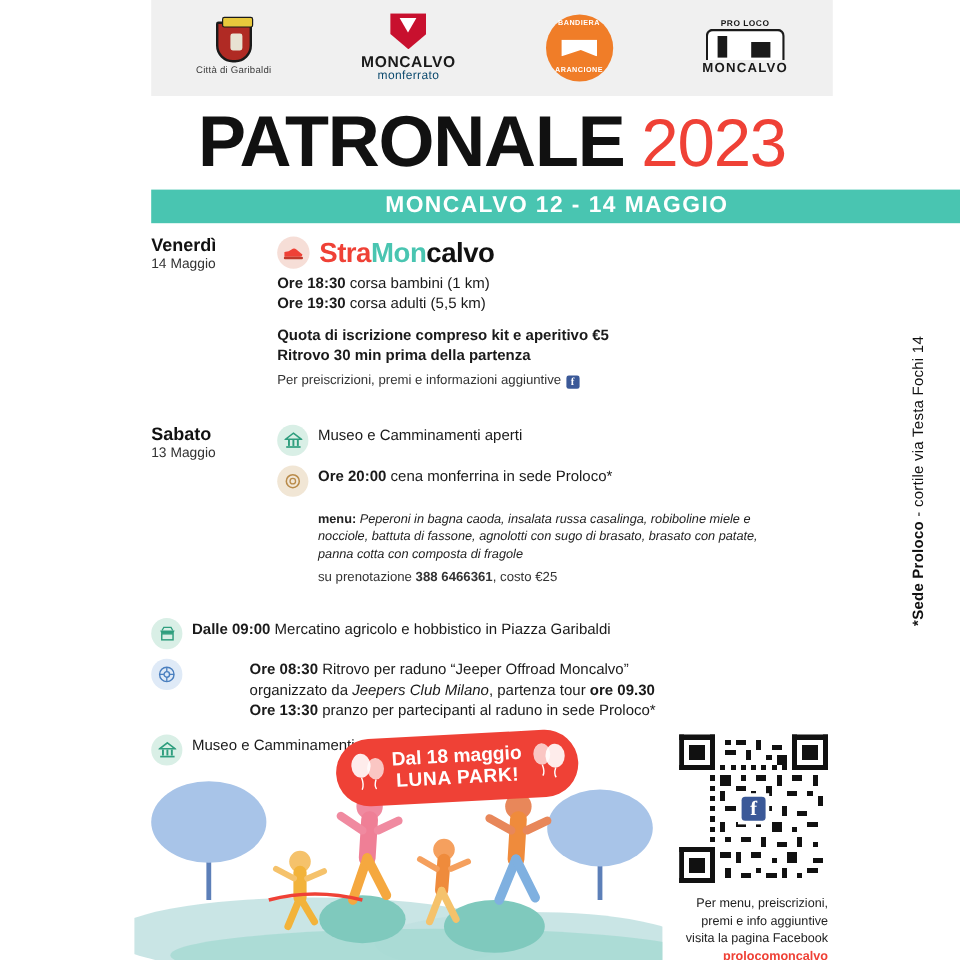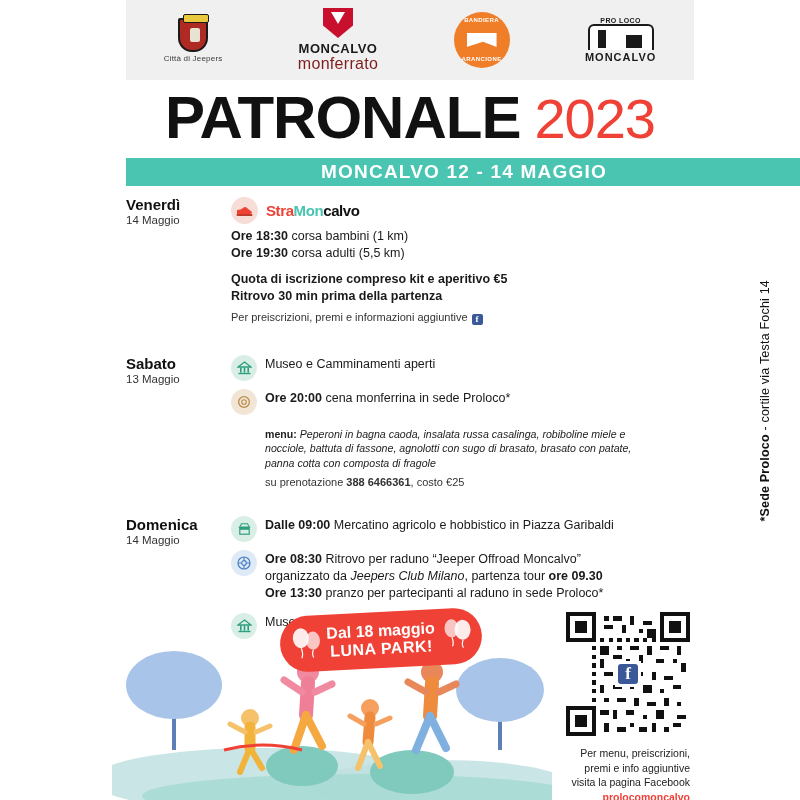--- a/index.html
+++ b/index.html
@@ -232,7 +232,7 @@
 
     <div class="logo-cell">
       <div class="crest"></div>
-      <div class="logo-caption">Città di Jeepers</div>
+      <div class="logo-caption">Città di Garibaldi</div>
     </div>
 
     <div class="logo-cell mon-logo">

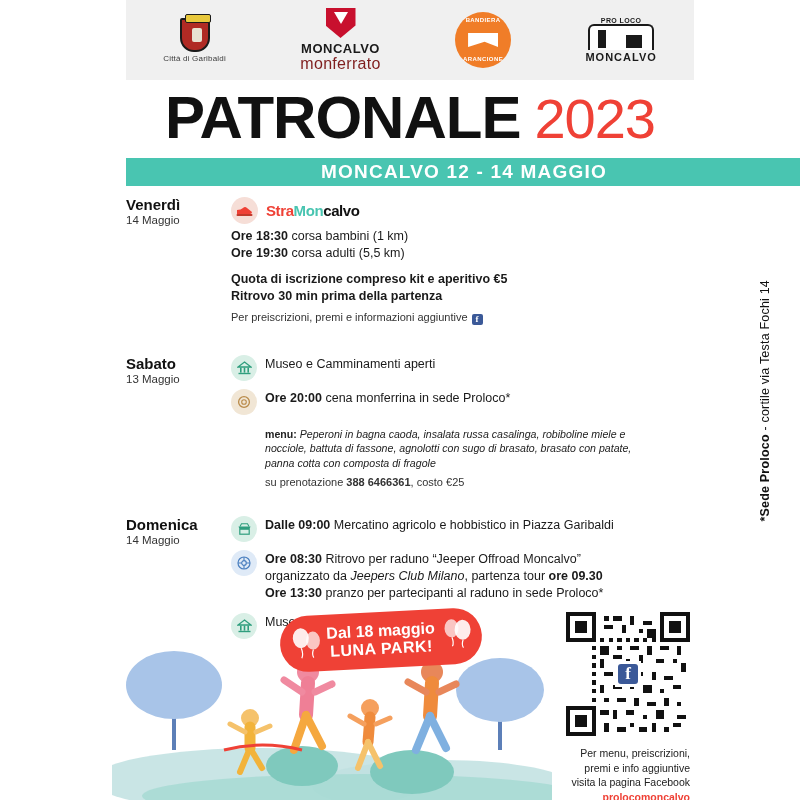--- a/index.html
+++ b/index.html
@@ -73,7 +73,7 @@
     border-top: 12px solid #ffffff;
   }
   .mon-text1 { font-size: 13px; font-weight: bold; color: #1a1a1a; letter-spacing: .5px; margin-top: 3px; }
-  .mon-text2 { font-size: 16px; color: #7f1d1d; letter-spacing: .3px; line-height: 1; }
+  .mon-text2 { font-size: 10px; color: #0c4a6e; letter-spacing: .3px; line-height: 1; }
   .bandiera {
     width: 56px; height: 56px; border-radius: 50%;
     background: #f07d28;

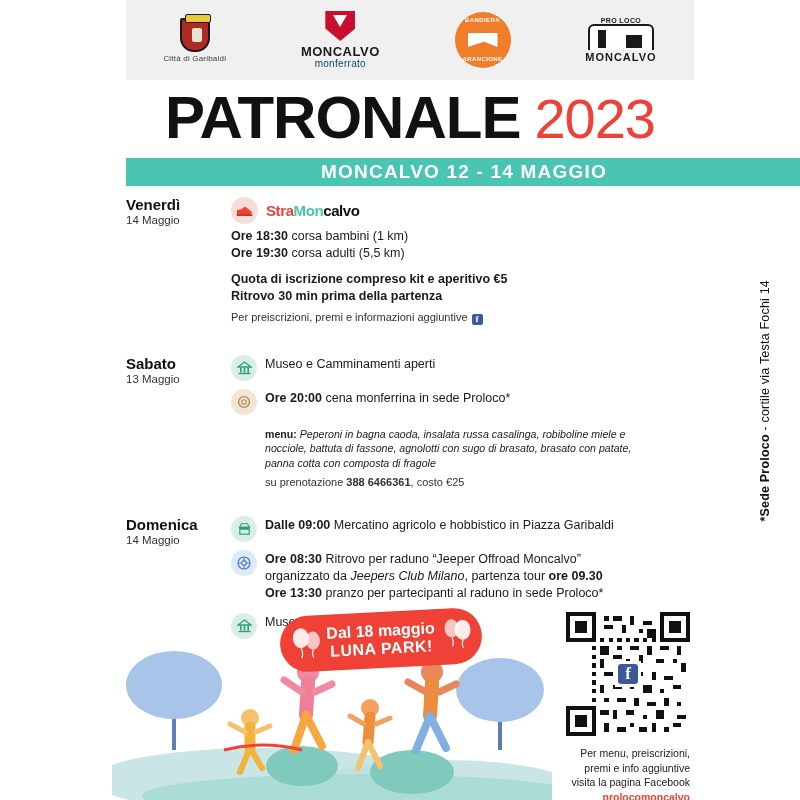--- a/index.html
+++ b/index.html
@@ -167,7 +167,7 @@
     background: #f6ded7; margin-right: 8px;
     display: flex; align-items: center; justify-content: center;
   }
-  .stra-word { font-size: 15px; font-weight: bold; letter-spacing: -.4px; }
+  .stra-word { font-size: 23px; font-weight: bold; letter-spacing: -.4px; }
   .stra-word .a { color: #ef4136; }
   .stra-word .b { color: #49c5b1; }
   .stra-word .c { color: #111; }

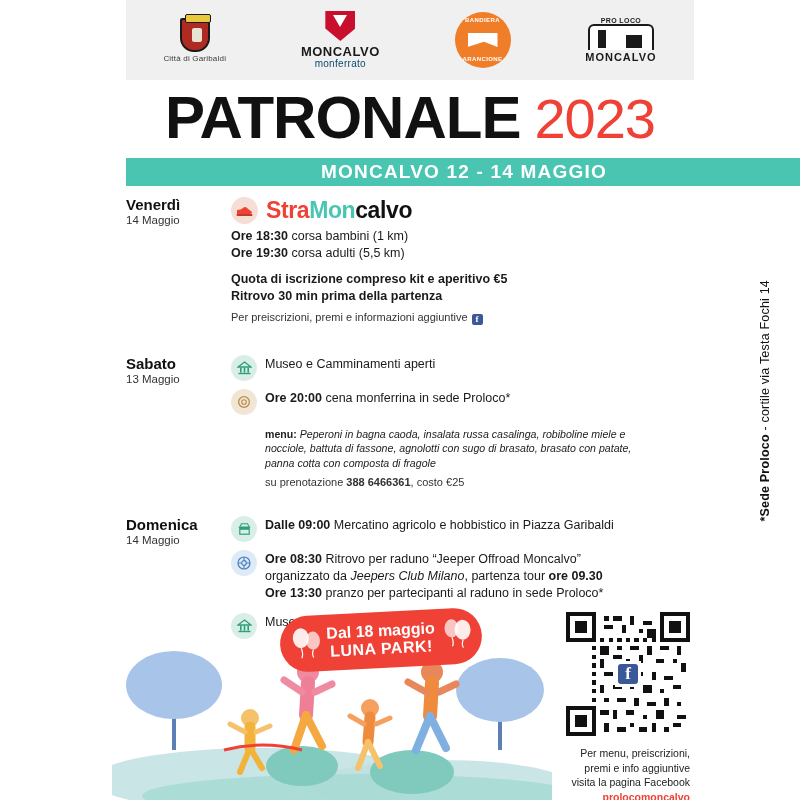--- a/index.html
+++ b/index.html
@@ -352,10 +352,6 @@
     </div>
 
     <div class="day-block" style="margin-top:20px;">
-      <div class="day-label">
-        <div class="day-name">Domenica</div>
-        <div class="day-date">14 Maggio</div>
-      </div>
       <div class="day-entries">
 
         <div class="entry">

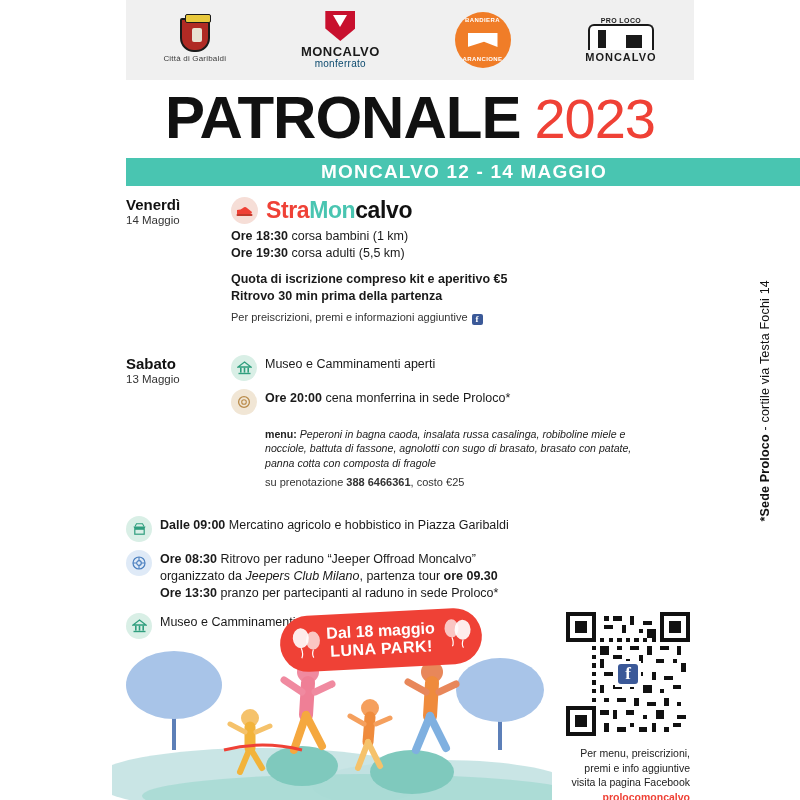--- a/index.html
+++ b/index.html
@@ -371,7 +371,7 @@
           </div>
         </div>
 
-        <div class="entry" style="margin-top:8px;">
+        <div class="entry" style="margin-top:8px;gap:48px;">
           <div class="entry-icon">
             <div class="circ circ-blue">
               <svg width="16" height="16" viewBox="0 0 16 16">

